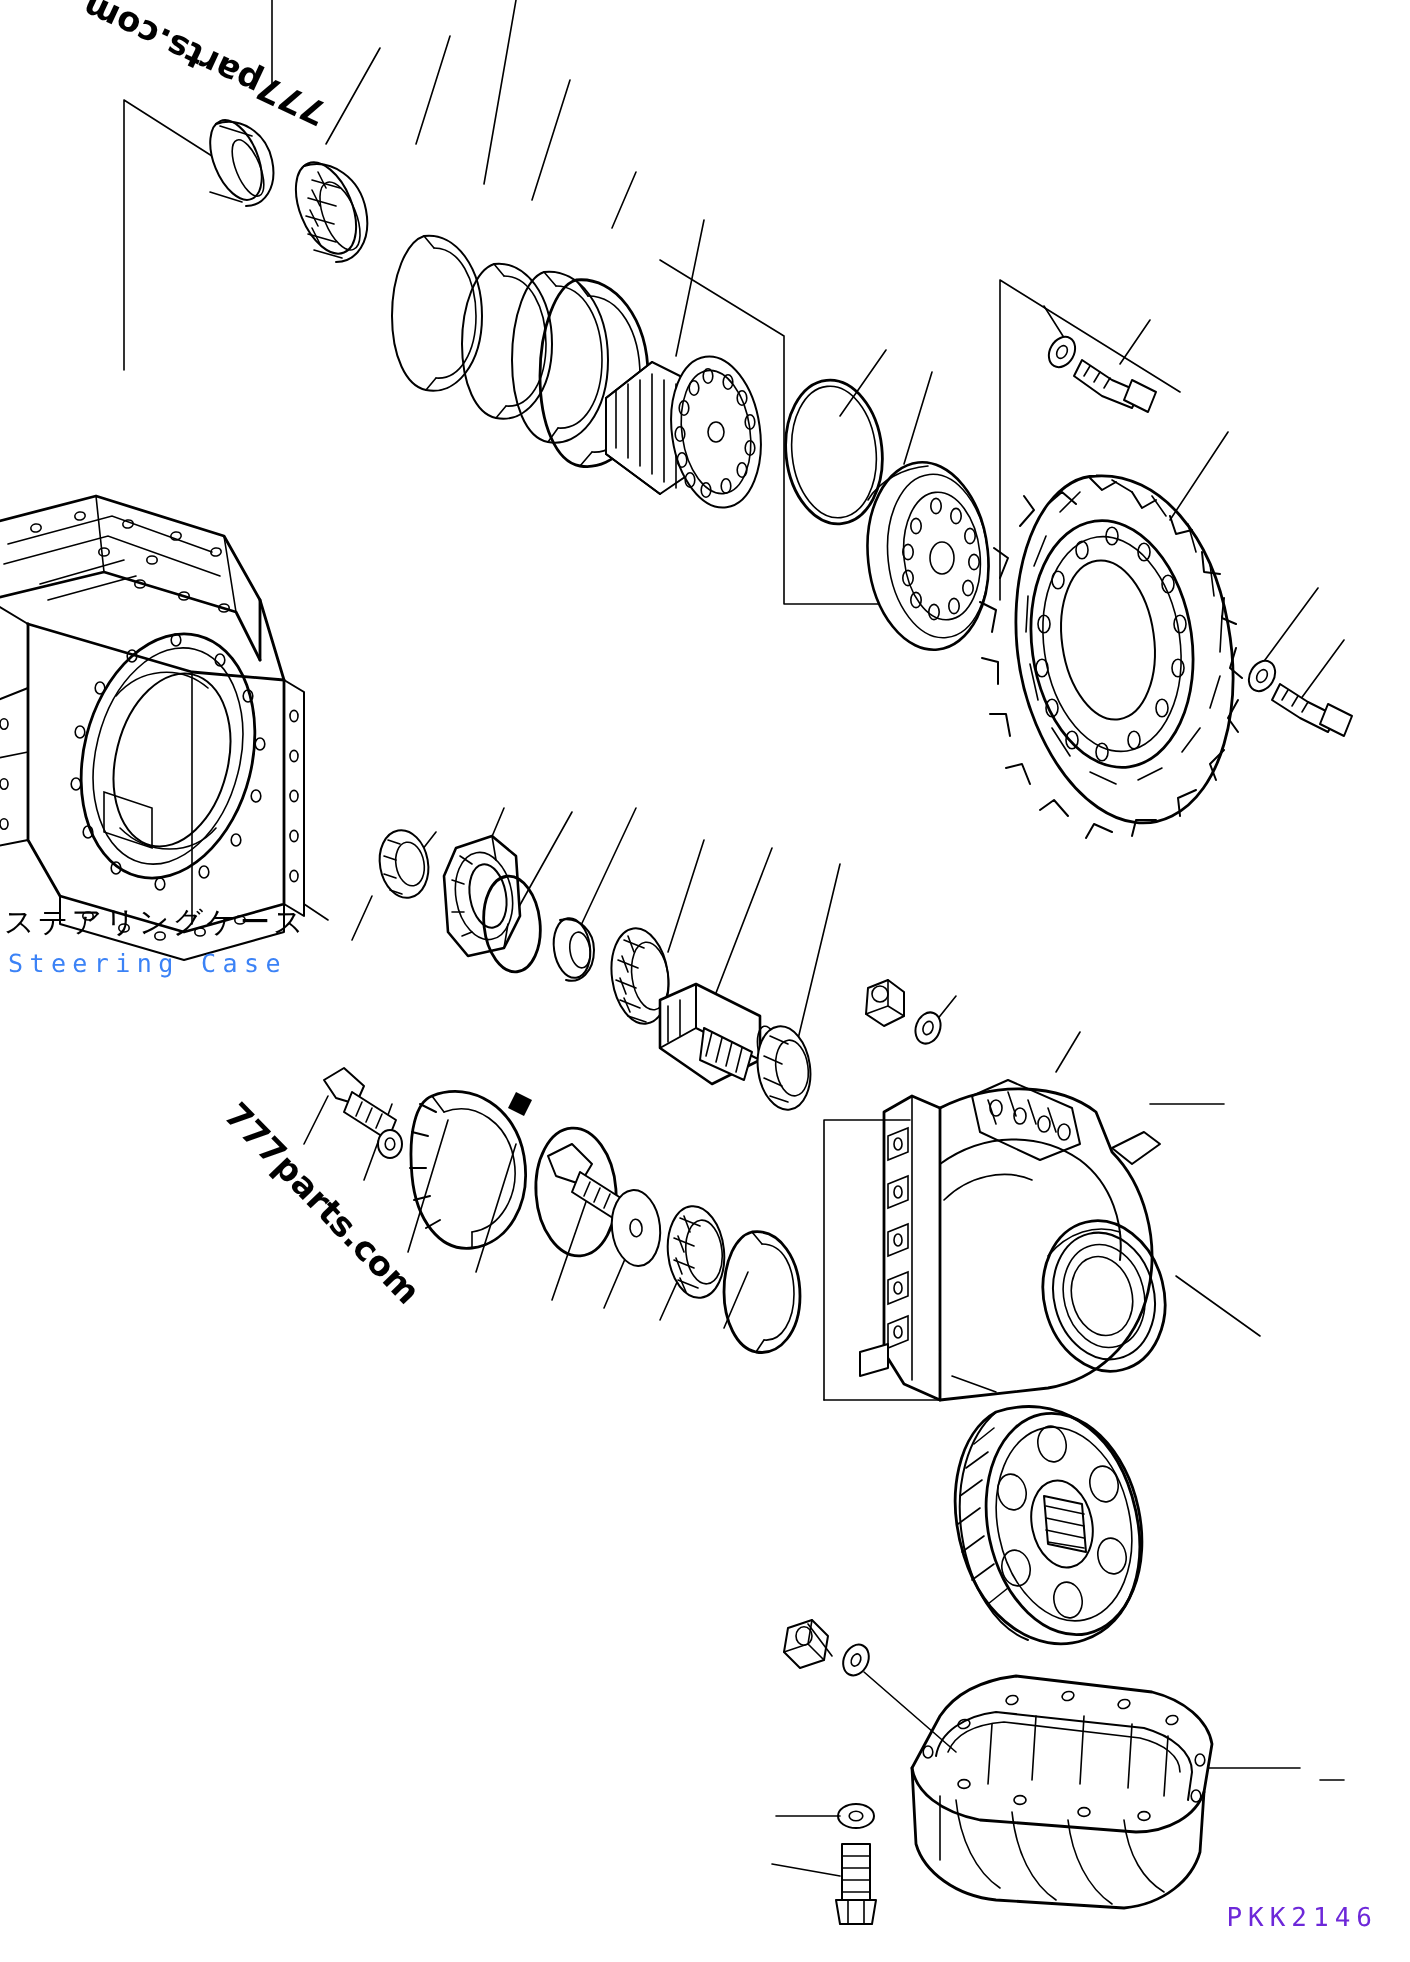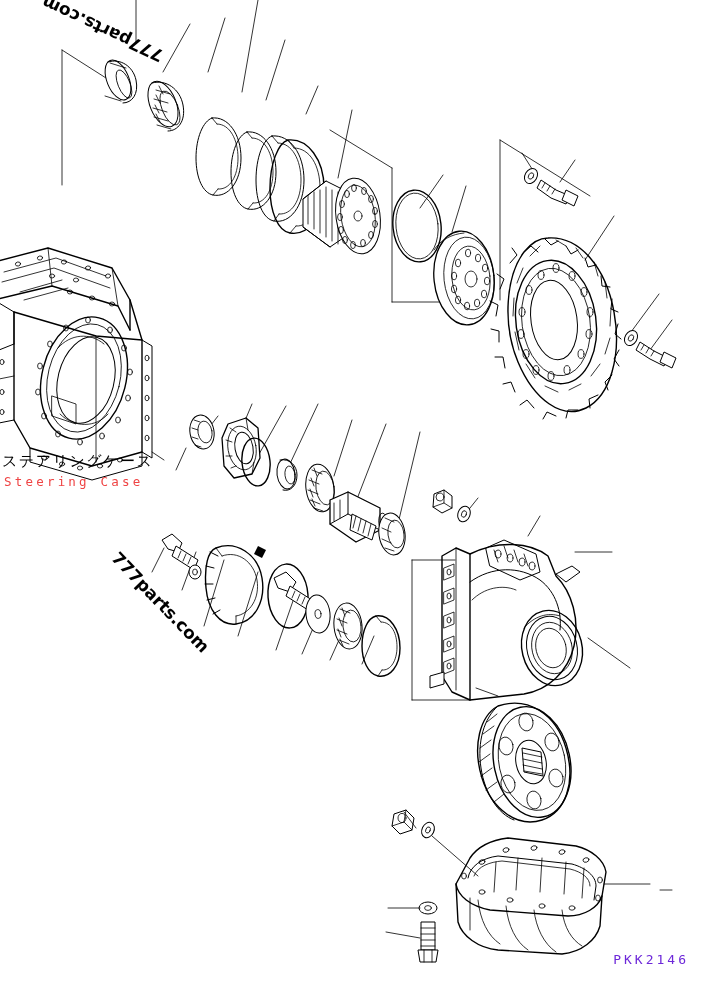--- a/index.html
+++ b/index.html
@@ -17,7 +17,7 @@
   .lbl-jp{position:absolute;left:2px;top:452px;font-size:15px;letter-spacing:1.5px;
           color:#000;white-space:nowrap;font-family:Liberation Serif, serif;}
   .lbl-en{position:absolute;left:4px;top:474px;font-size:12.5px;letter-spacing:3.2px;
-          color:#ef4444;white-space:nowrap;font-family:"DejaVu Sans Mono",monospace;}
+          color:#3b82f6;white-space:nowrap;font-family:"DejaVu Sans Mono",monospace;}
   .partno{position:absolute;right:16px;bottom:14px;font-size:13px;letter-spacing:3px;
           color:#6d28d9;font-family:"DejaVu Sans Mono",monospace;}
   .wm{position:absolute;color:#000;white-space:nowrap;font-weight:600;

